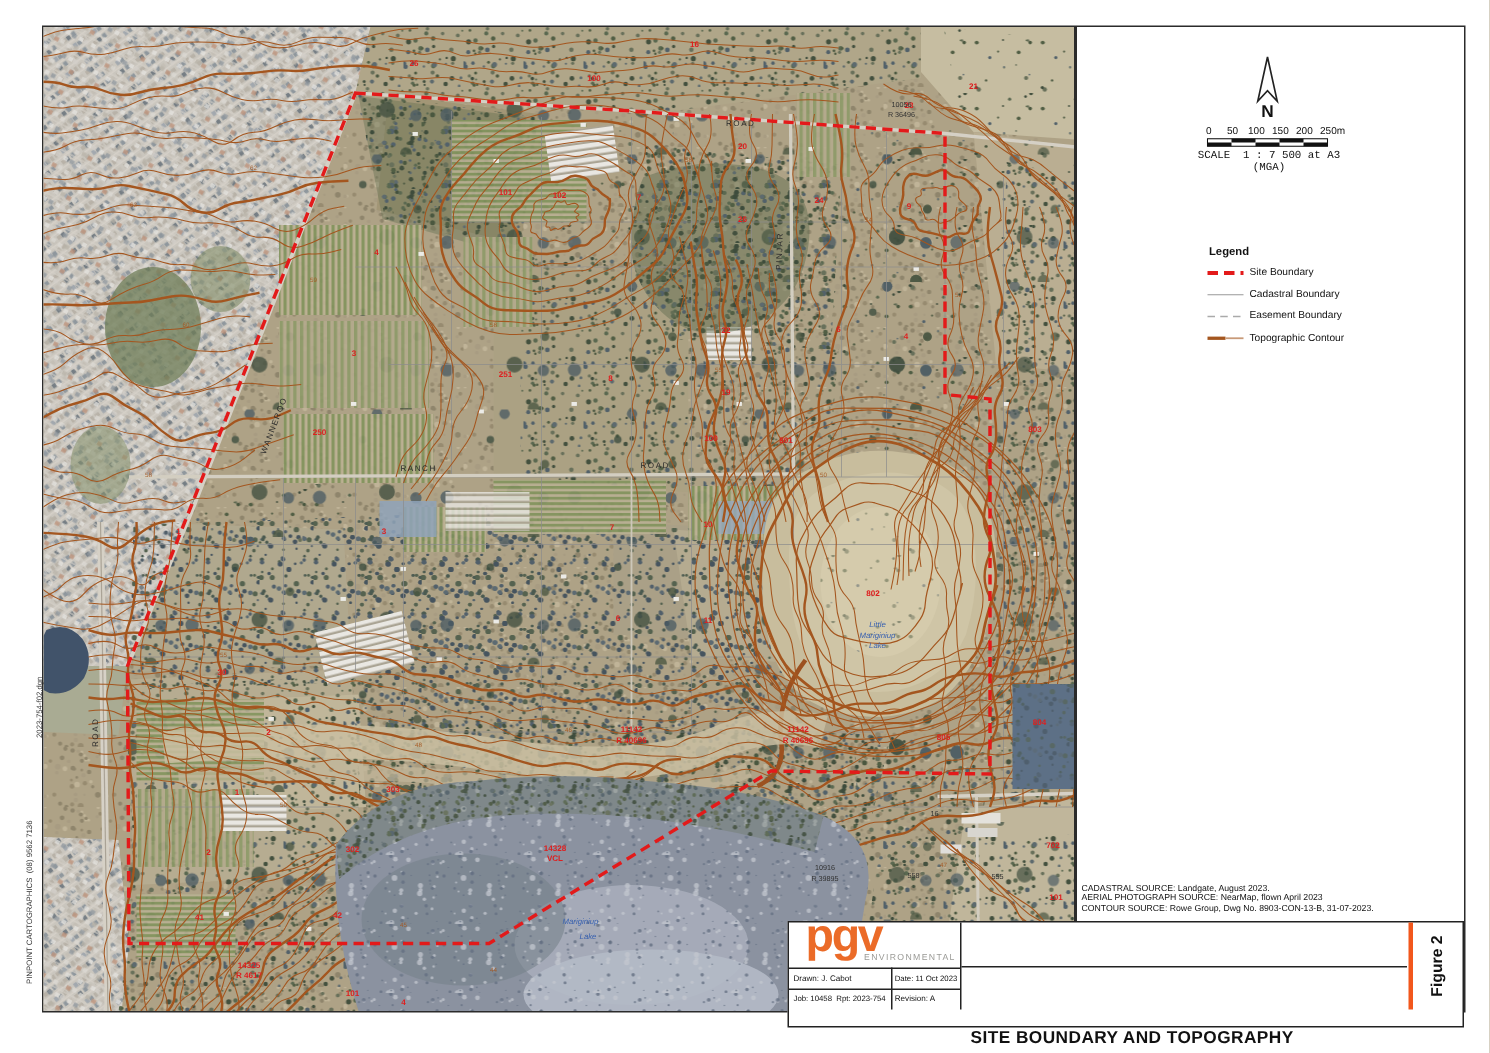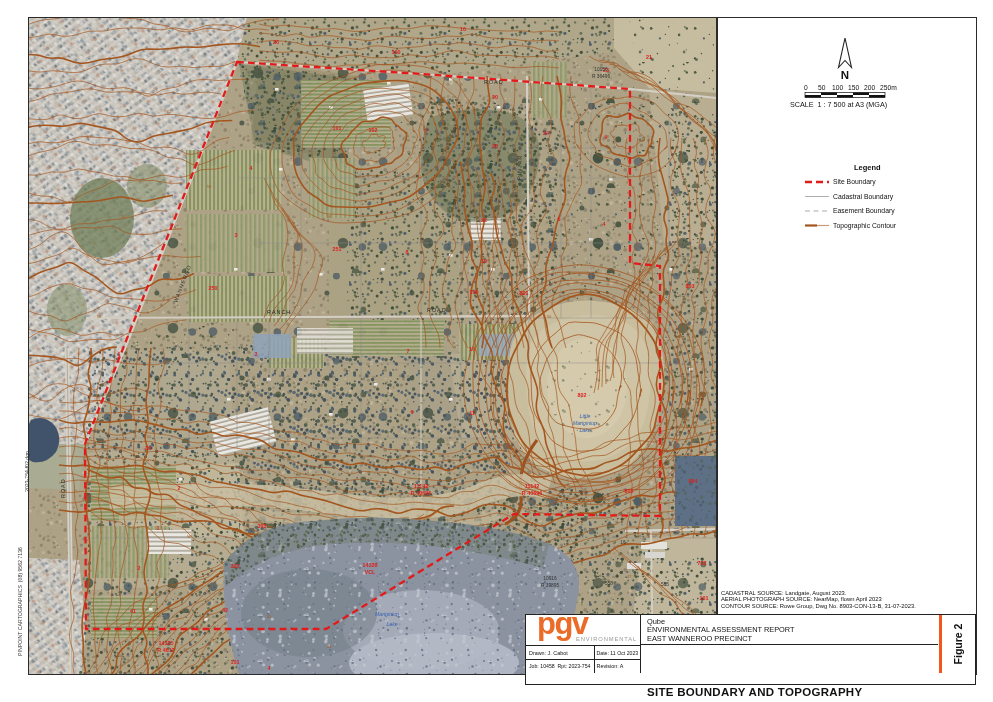--- a/index.html
+++ b/index.html
@@ -783,7 +783,7 @@
 <rect x="69" y="3" width="16" height="2.5" fill="#111"></rect>
 </svg>
 </div>
-<div class="abs" style="left:790px;top:99.5px;width:112px;font-size:7.2px;color:#111;">SCALE&nbsp; 1 : 7 500 at A3 (MGA)</div>
+<div class="abs" style="left:790px;top:99.5px;width:112px;text-align:center;font-size:7.2px;color:#111;font-family:Liberation Mono, monospace;">SCALE&nbsp; 1 : 7 500 at A3 (MGA)</div>
 
 <div class="abs" style="left:806px;top:163px;font-size:7.5px;font-weight:bold;color:#111;margin-left:48px;">Legend</div>
 <svg class="abs" style="left:804px;top:176px;" width="160" height="60" viewBox="0 0 160 60">

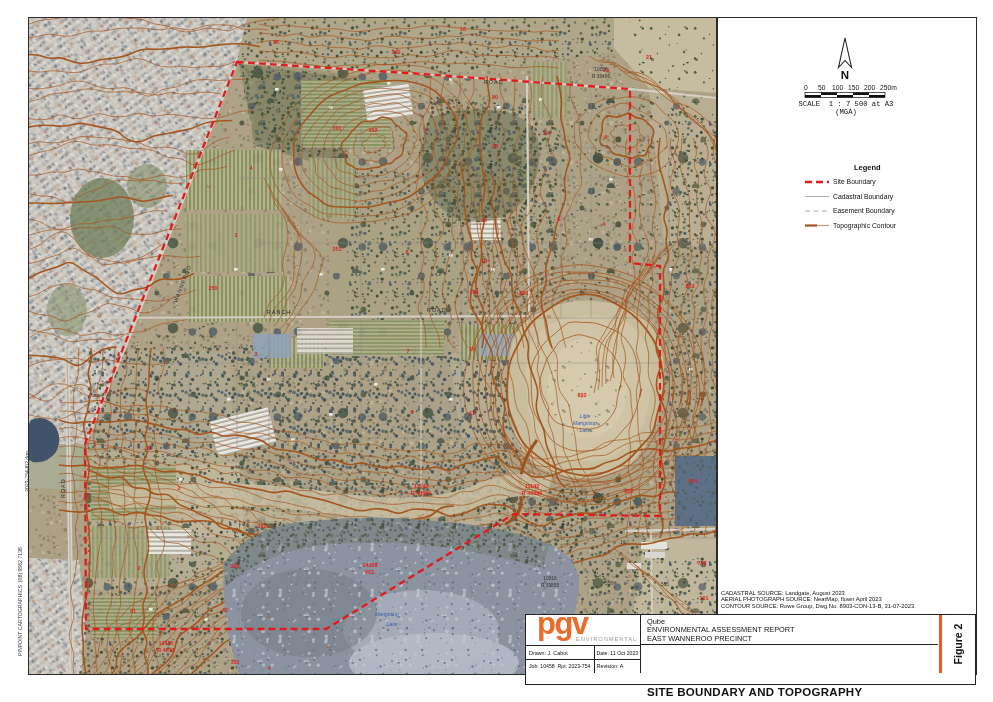--- a/index.html
+++ b/index.html
@@ -785,7 +785,7 @@
 </div>
 <div class="abs" style="left:790px;top:99.5px;width:112px;text-align:center;font-size:7.2px;color:#111;font-family:Liberation Mono, monospace;">SCALE&nbsp; 1 : 7 500 at A3 (MGA)</div>
 
-<div class="abs" style="left:806px;top:163px;font-size:7.5px;font-weight:bold;color:#111;margin-left:48px;">Legend</div>
+<div class="abs" style="left:806px;top:163px;font-size:7.5px;font-weight:bold;color:#111;">Legend</div>
 <svg class="abs" style="left:804px;top:176px;" width="160" height="60" viewBox="0 0 160 60">
 
 <line x1="1" y1="6" x2="25" y2="6" stroke="#e31a1a" stroke-width="2.6" stroke-dasharray="7 4"></line>

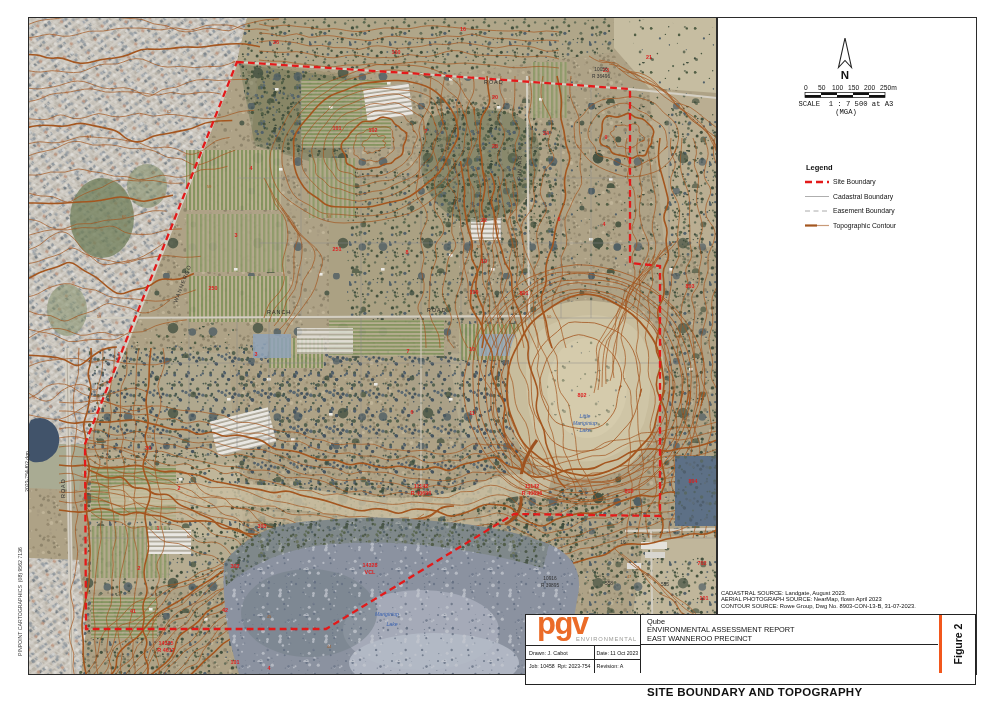--- a/index.html
+++ b/index.html
@@ -822,7 +822,6 @@
   <div class="abs" style="left:70.5px;top:48px;font-size:5.4px;color:#111;">Revision: A</div>
   <div class="abs" style="left:114px;top:0;width:1px;height:58px;background:#222;"></div>
 
-  <div class="abs" style="left:121px;top:2.5px;font-size:7.4px;line-height:8.7px;color:#111;">Qube<br>ENVIRONMENTAL ASSESSMENT REPORT<br>EAST WANNEROO PRECINCT</div>
   <div class="abs" style="left:115px;top:28.5px;width:297px;height:1px;background:#222;"></div>
 
   <div class="abs" style="left:121px;top:37px;font-size:11.5px;font-weight:bold;letter-spacing:0.3px;color:#111;margin-top:34px;">SITE BOUNDARY AND TOPOGRAPHY</div>

